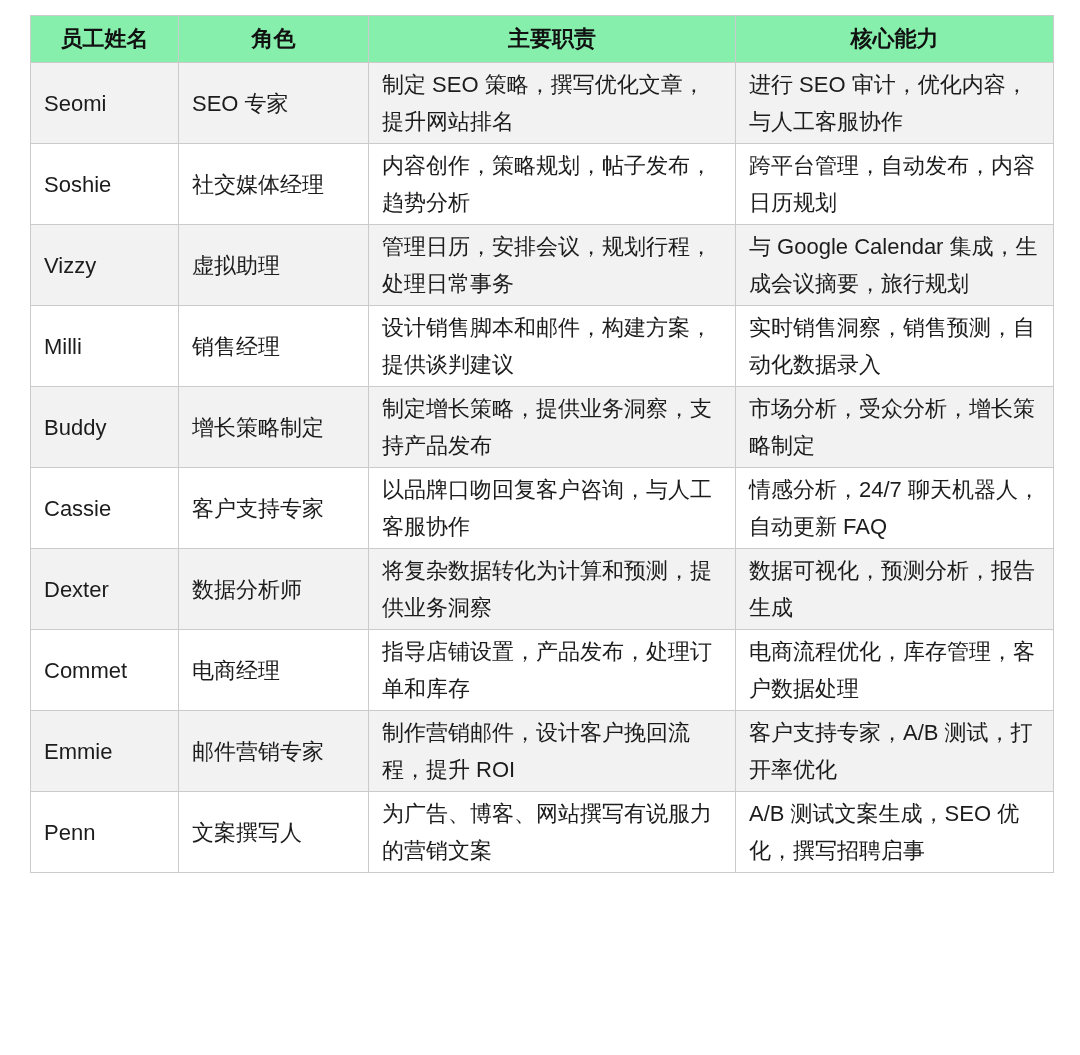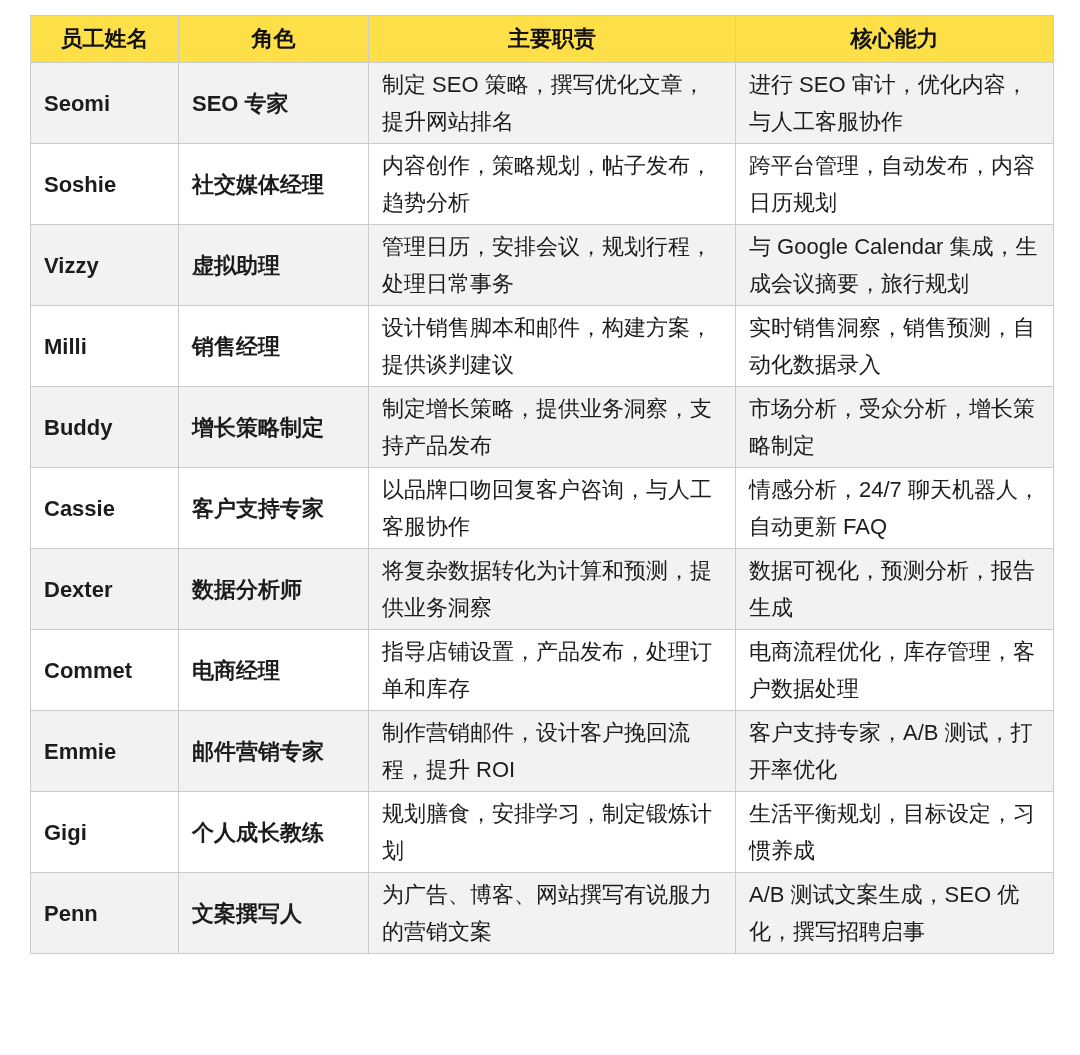--- a/index.html
+++ b/index.html
@@ -34,7 +34,7 @@
     text-align: center;
     vertical-align: middle;
     color: #111111;
-    background: #fde047;
+    background: #86efac;
     padding: 0 6px;
   }
   table.staff-table td {

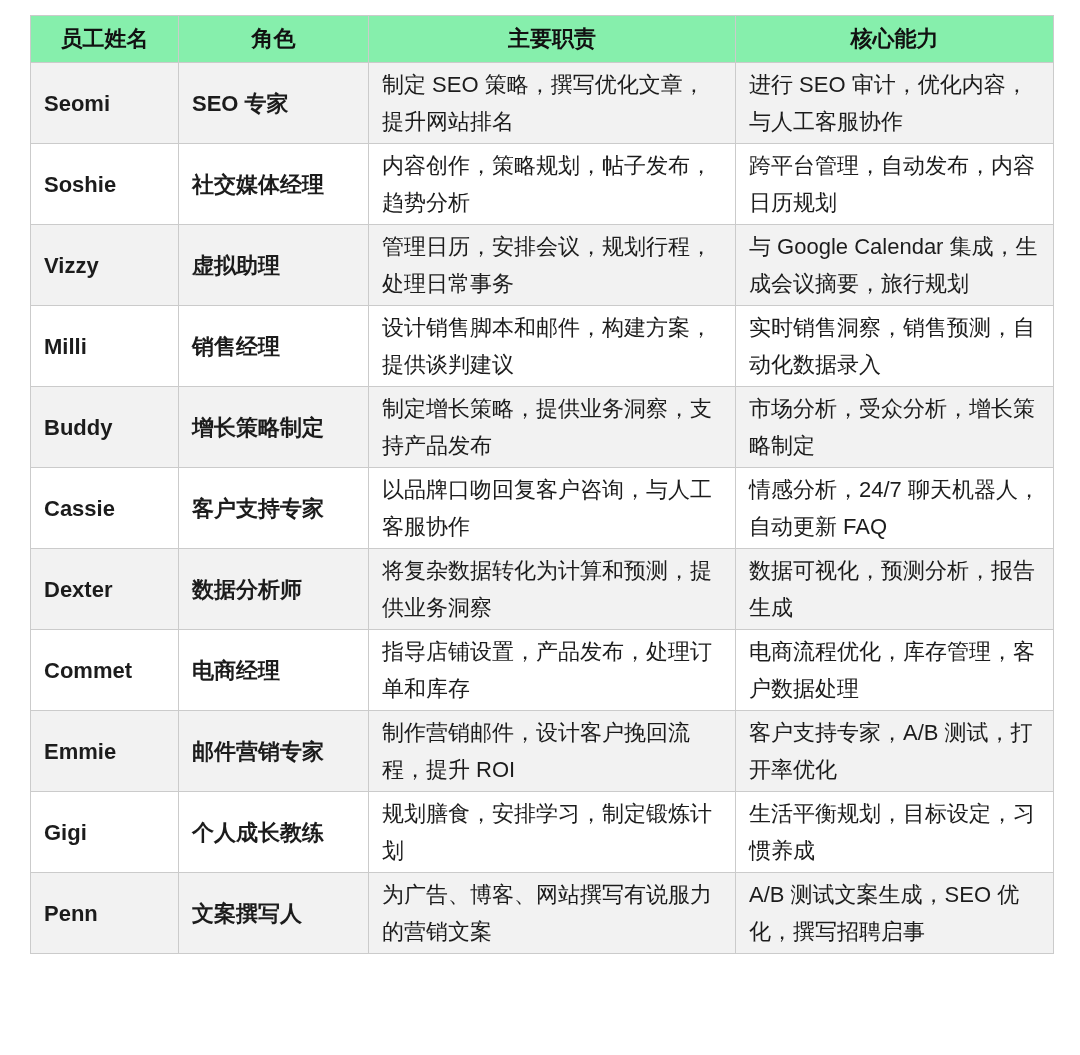--- a/index.html
+++ b/index.html
@@ -48,7 +48,6 @@
   table.staff-table td.c-name,
   table.staff-table td.c-role {
     white-space: nowrap;
-    font-weight: bold;
   }
   table.staff-table tbody tr {
     min-height: 78px;

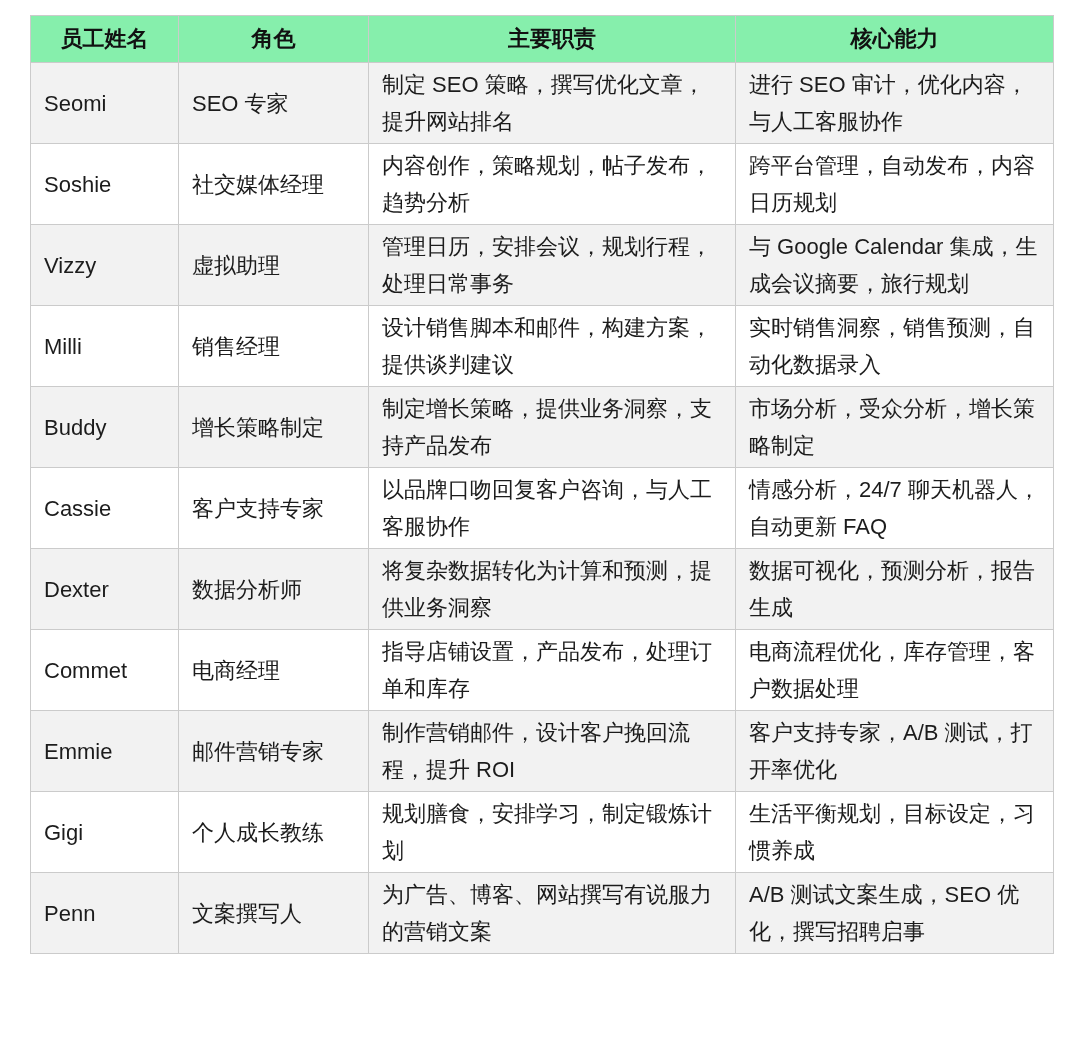--- a/index.html
+++ b/index.html
@@ -135,12 +135,6 @@
         <td class="c-skills">客户支持专家，A/B 测试，打开率优化</td>
       </tr>
       <tr>
-        <td class="c-name">Gigi</td>
-        <td class="c-role">个人成长教练</td>
-        <td class="c-duties">规划膳食，安排学习，制定锻炼计划</td>
-        <td class="c-skills">生活平衡规划，目标设定，习惯养成</td>
-      </tr>
-      <tr>
         <td class="c-name">Penn</td>
         <td class="c-role">文案撰写人</td>
         <td class="c-duties">为广告、博客、网站撰写有说服力的营销文案</td>

